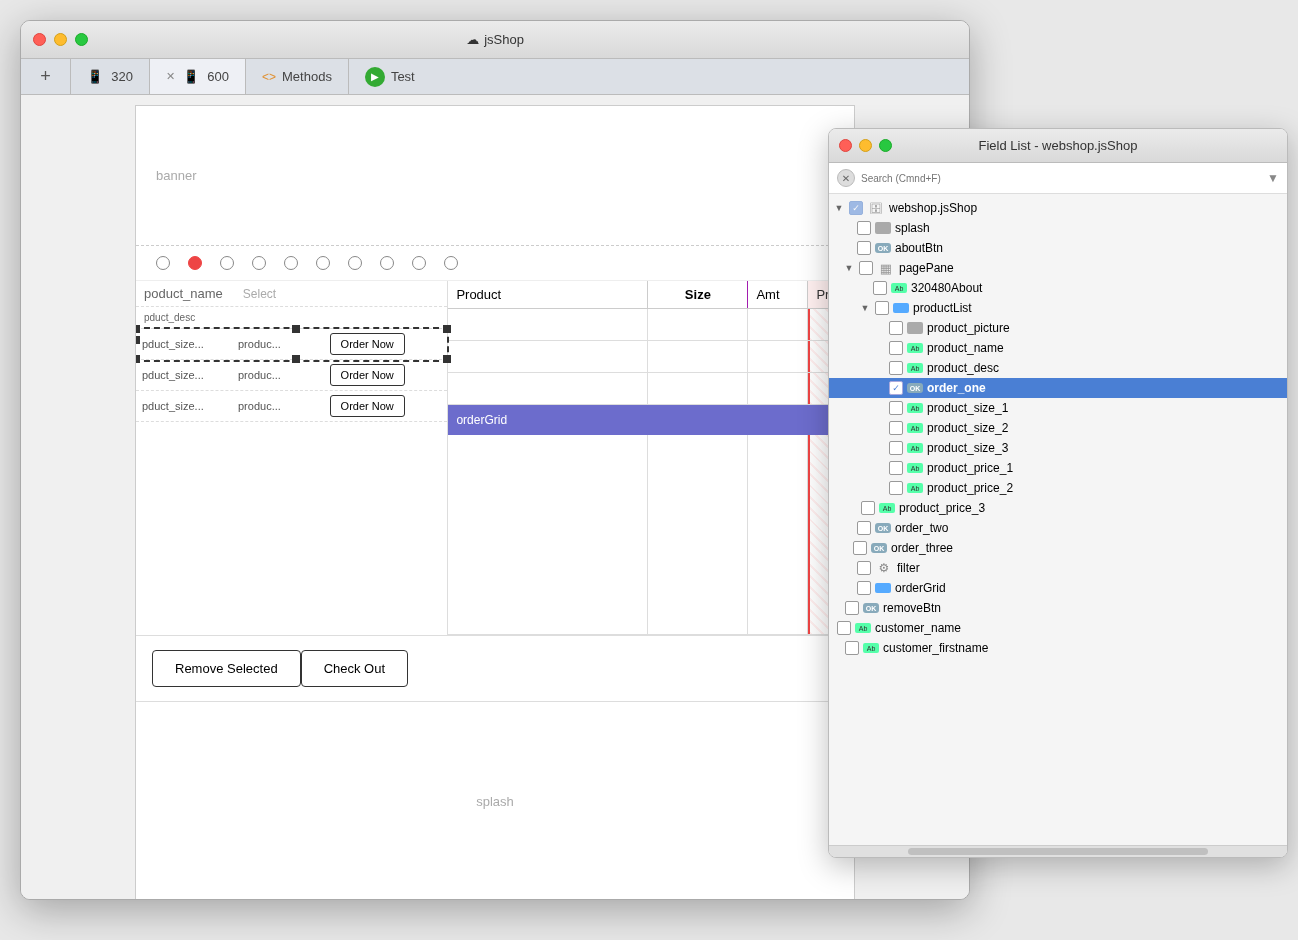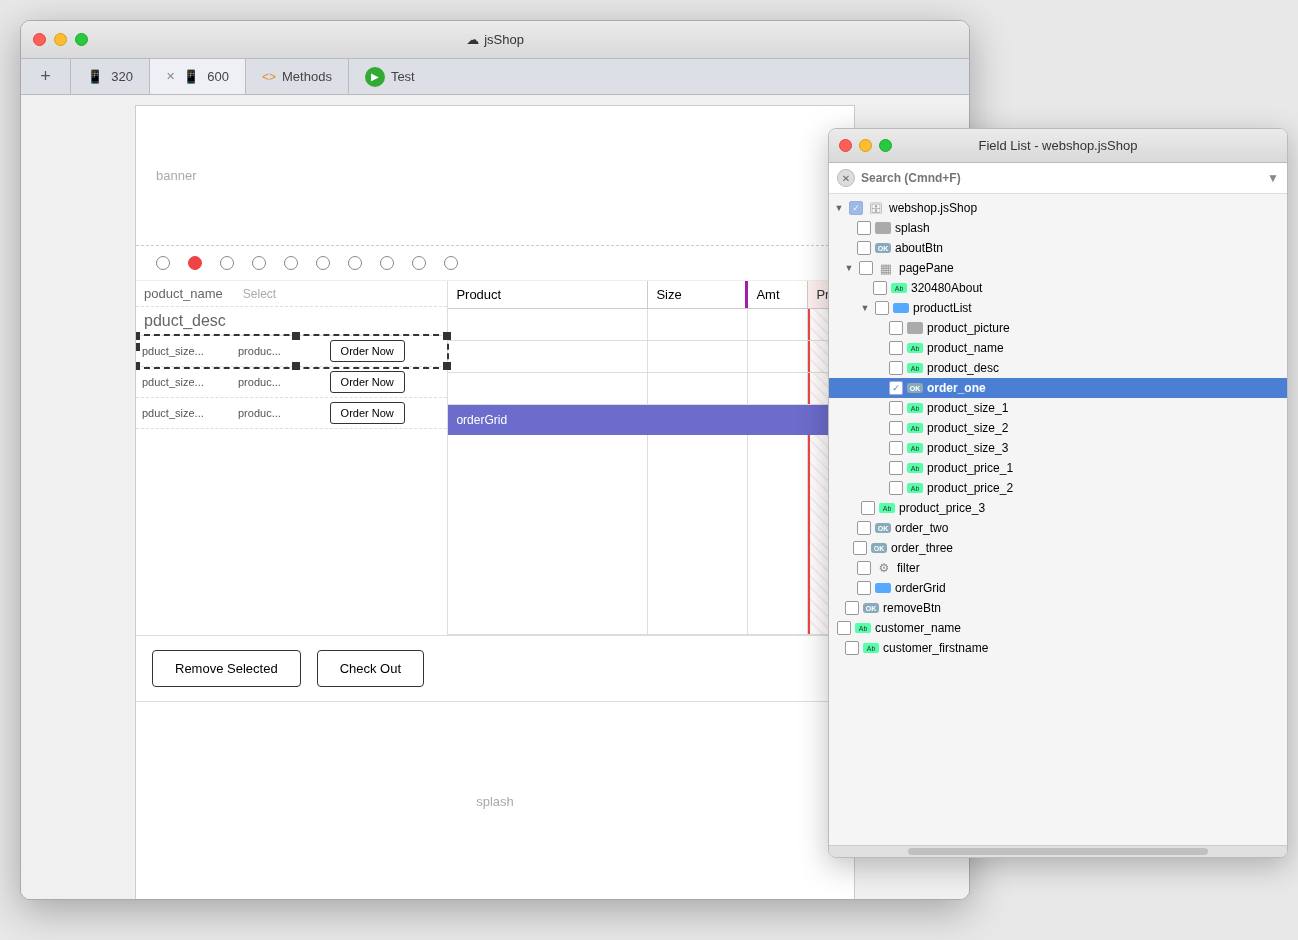--- a/index.html
+++ b/index.html
@@ -384,10 +384,9 @@
       flex: 1;
       border: none;
       outline: none;
-      font-size: 12px;
+      font-size: 10px;
       color: #555;
       background: transparent;
-      font-weight: bold;
     }
 
     .search-dropdown-arrow {

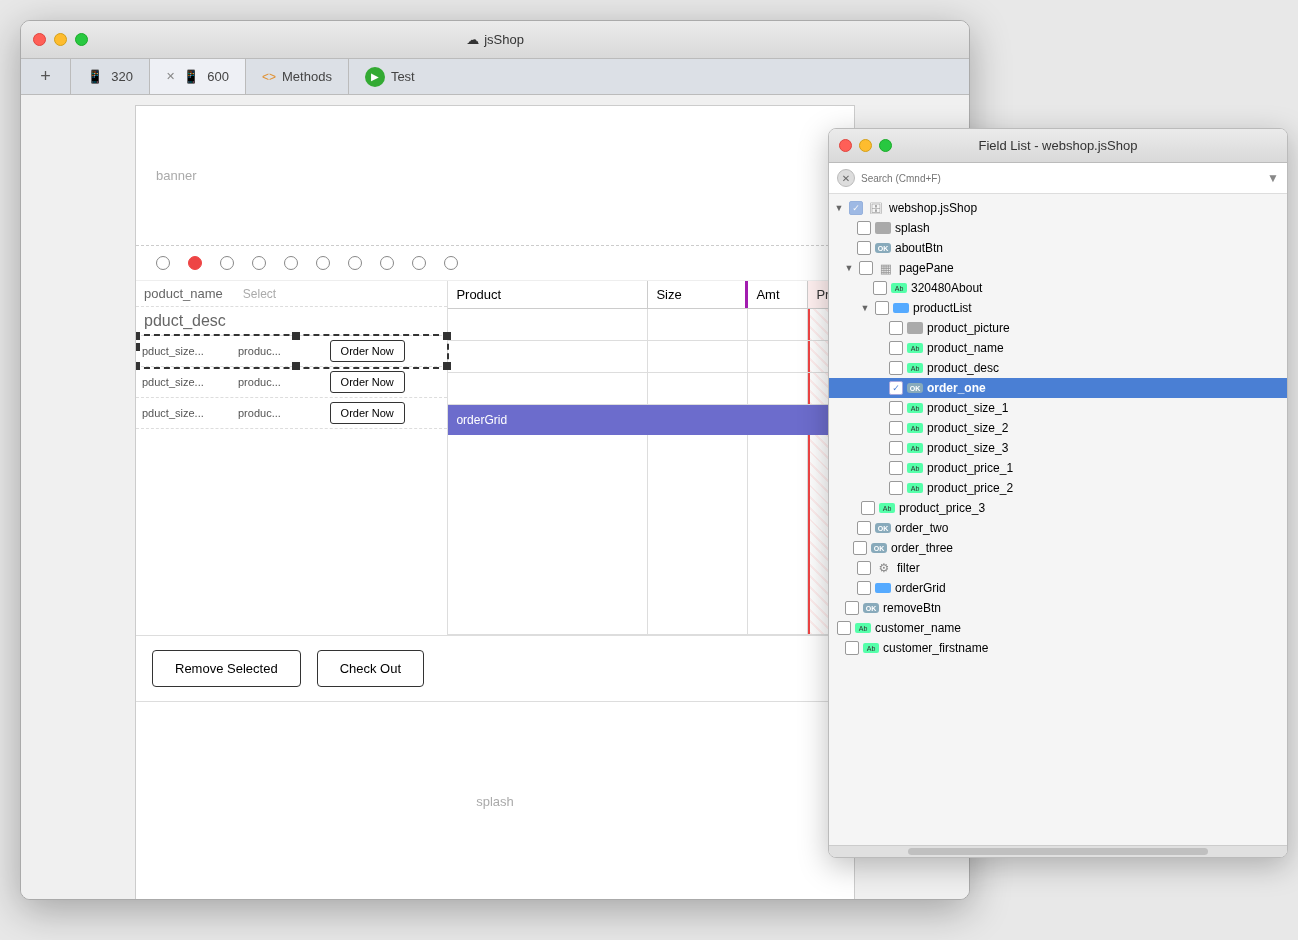--- a/index.html
+++ b/index.html
@@ -205,7 +205,7 @@
     }
 
     .col-product { width: 200px; padding: 6px 8px; border-right: 1px solid #ccc; font-weight: 500; }
-    .col-size { width: 100px; padding: 6px 8px; border-right: 3px solid #a21caf; font-weight: 400; }
+    .col-size { width: 100px; padding: 6px 8px; border-right: 1px solid #a21caf; font-weight: 700; text-align: center; }
     .col-amt { width: 60px; padding: 6px 8px; border-right: 1px solid #ccc; font-weight: 500; }
     .col-price { flex: 1; padding: 6px 8px; font-weight: 500; color: #333; background: #fff0f0; }
 

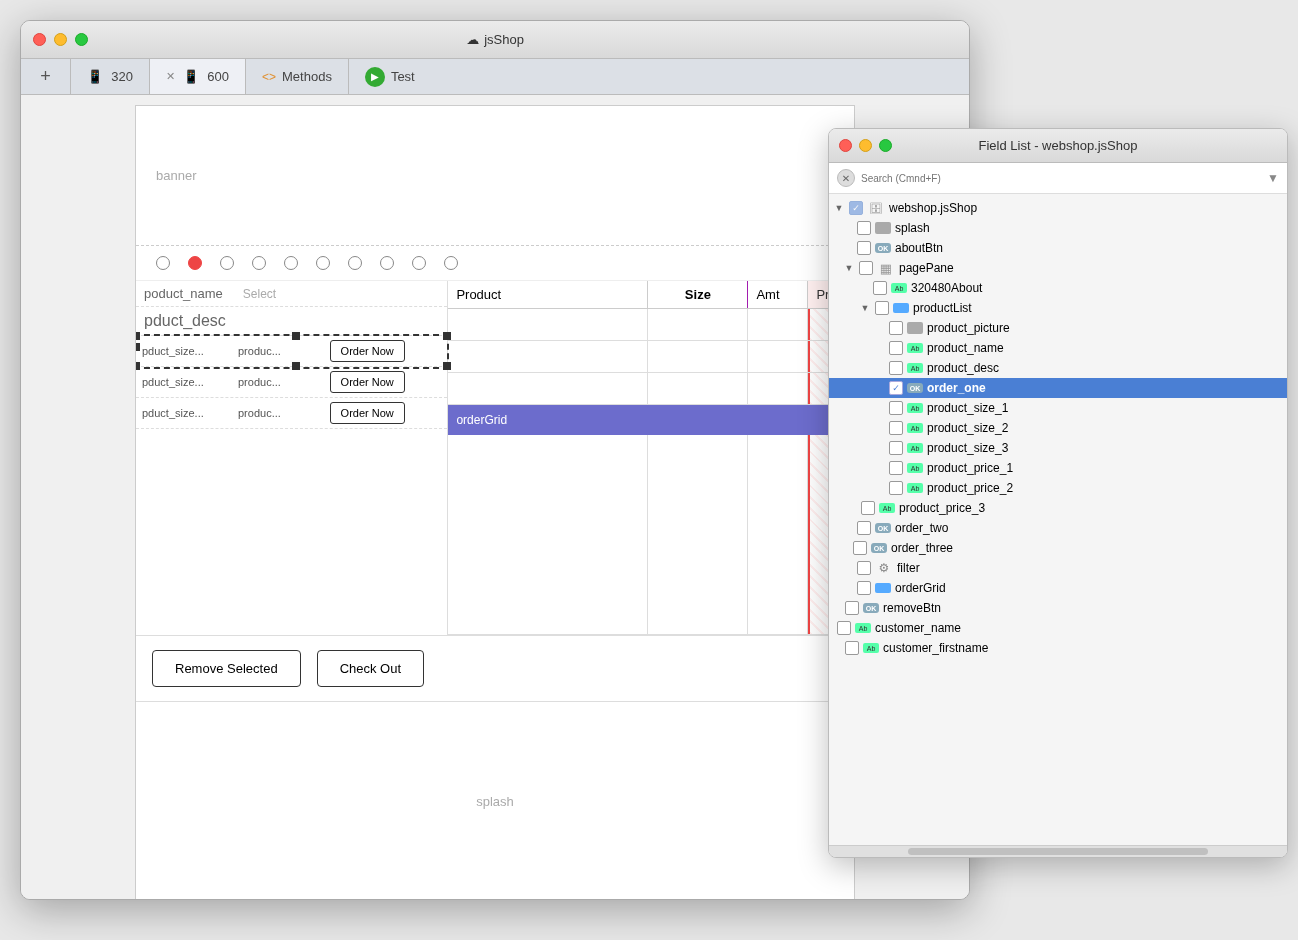--- a/index.html
+++ b/index.html
@@ -568,7 +568,7 @@
               <span style="color:#aaa;font-size:12px;">Select</span>
             </div>
             <div class="product-name-row">
-              <span style="font-size:16px;color:#666;">pduct_desc</span>
+              <span style="font-size:10px;color:#666;">pduct_desc</span>
             </div>
 
             <div class="product-item-row selected-row" style="position:relative;">

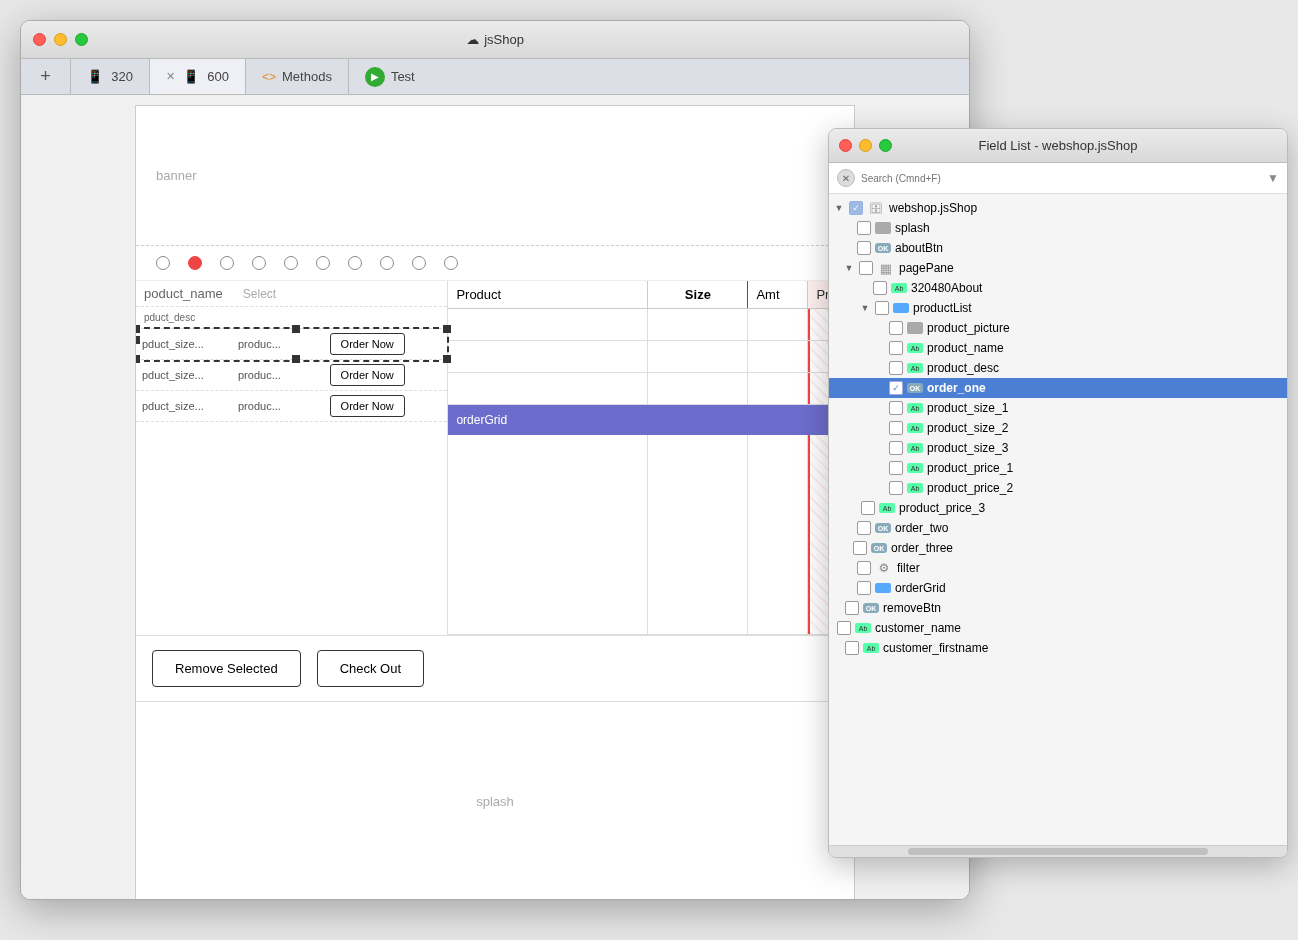--- a/index.html
+++ b/index.html
@@ -301,7 +301,7 @@
     .buttons-row {
       display: flex;
       align-items: flex-start;
-      gap: 16px;
+      gap: 0;
       padding: 14px 16px;
       border-bottom: 1px solid #ddd;
     }

